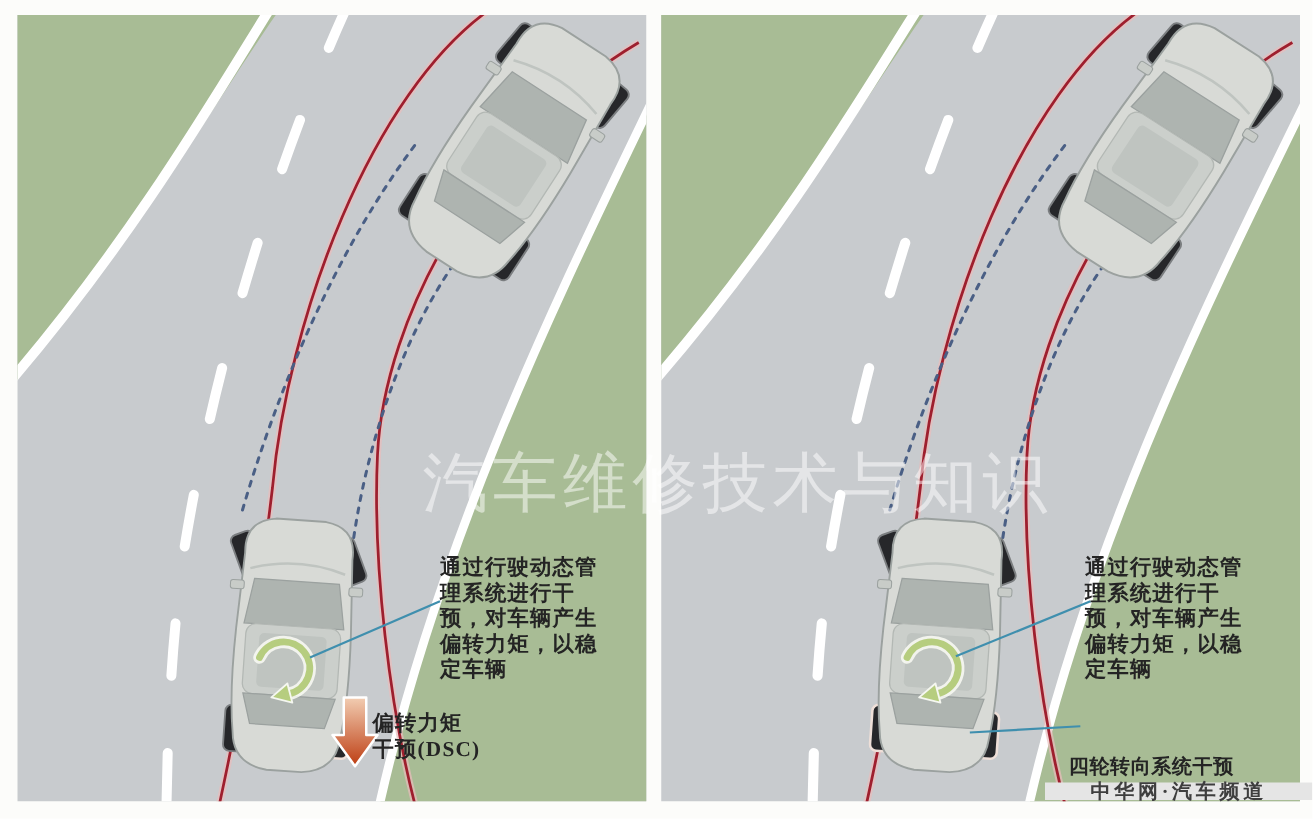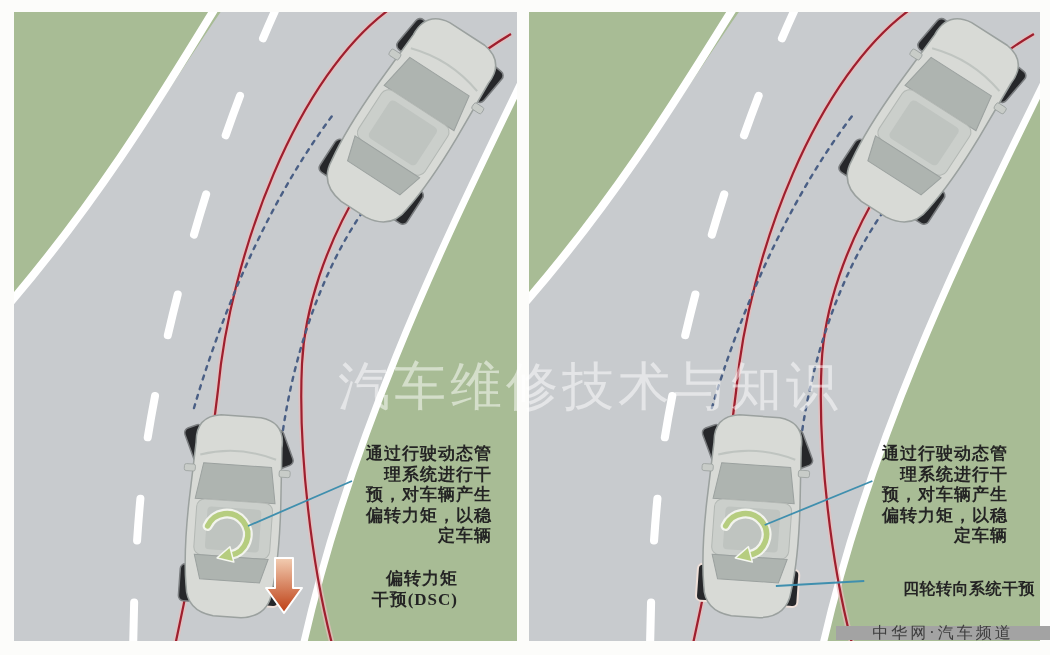--- a/index.html
+++ b/index.html
@@ -35,7 +35,7 @@
 
   
   .annotation{position:absolute;font-size:17px;line-height:20.5px;color:#242424;
-              white-space:pre-line;letter-spacing:1px;font-weight:600;text-align:right;}
+              white-space:pre-line;letter-spacing:1px;font-weight:600;}
   .annotation.small{font-size:16px;letter-spacing:0.5px;}
   .watermark{position:absolute;left:338px;top:352px;font-size:52px;letter-spacing:4px;
              color:rgba(255,255,255,0.5);font-weight:400;white-space:nowrap;}

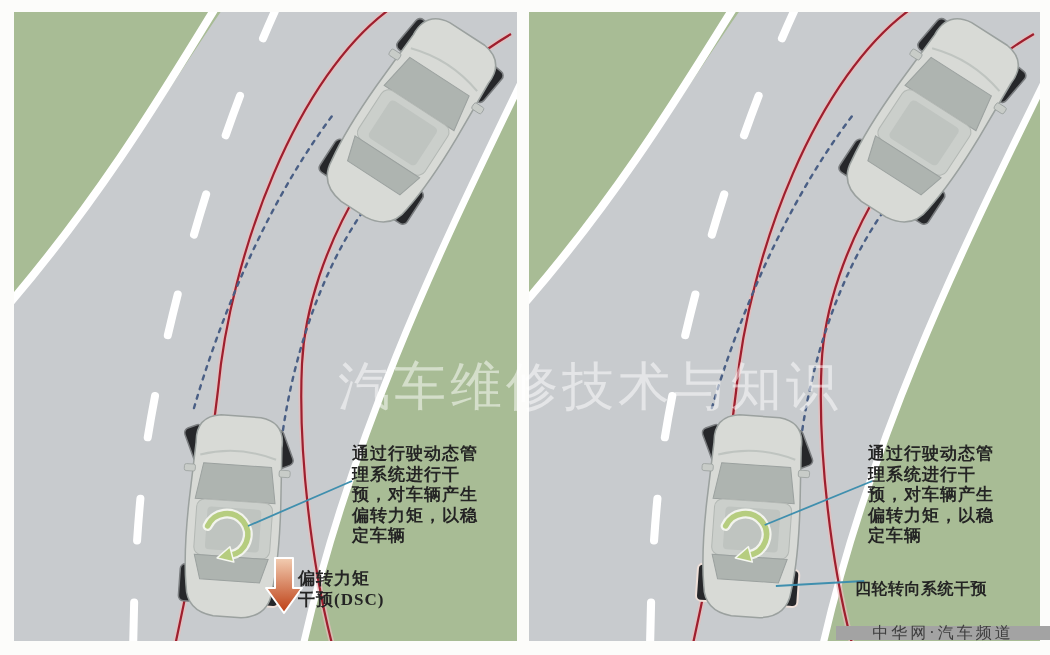--- a/index.html
+++ b/index.html
@@ -36,7 +36,7 @@
   
   .annotation{position:absolute;font-size:17px;line-height:20.5px;color:#242424;
               white-space:pre-line;letter-spacing:1px;font-weight:600;}
-  .annotation.small{font-size:16px;letter-spacing:0.5px;}
+  .annotation.small{font-size:16px;letter-spacing:0.5px;margin-top:25px;}
   .watermark{position:absolute;left:338px;top:352px;font-size:52px;letter-spacing:4px;
              color:rgba(255,255,255,0.5);font-weight:400;white-space:nowrap;}
   .credit{position:absolute;left:836px;top:626px;width:214px;height:14px;background:#a3a3a3;

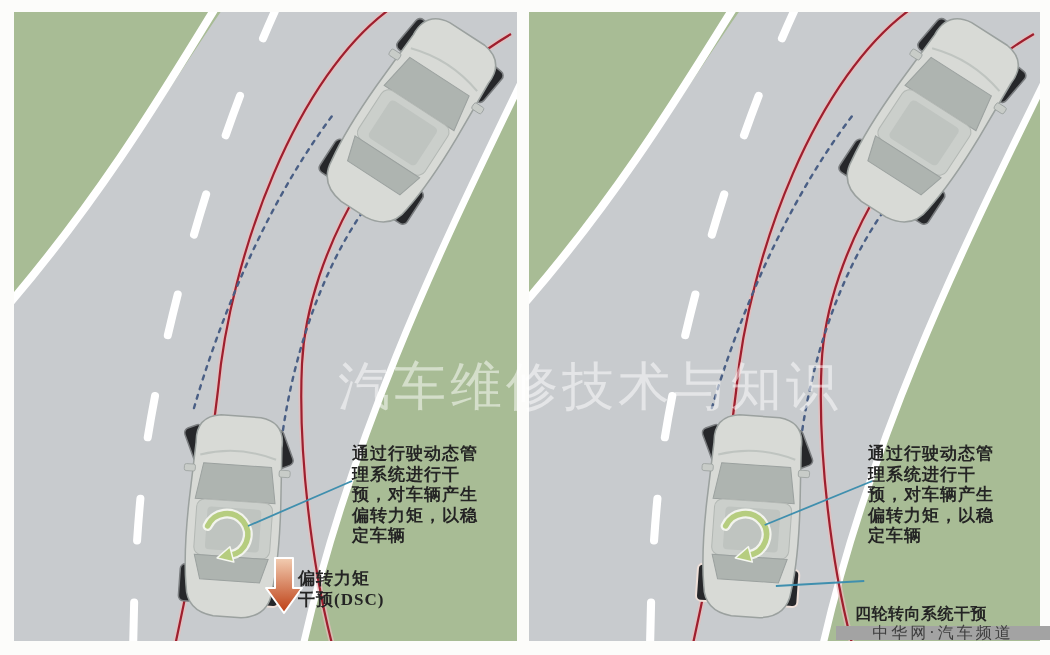--- a/index.html
+++ b/index.html
@@ -39,8 +39,8 @@
   .annotation.small{font-size:16px;letter-spacing:0.5px;margin-top:25px;}
   .watermark{position:absolute;left:338px;top:352px;font-size:52px;letter-spacing:4px;
              color:rgba(255,255,255,0.5);font-weight:400;white-space:nowrap;}
-  .credit{position:absolute;left:836px;top:626px;width:214px;height:14px;background:#a3a3a3;
-          display:flex;align-items:center;justify-content:center;font-size:16px;font-weight:400;
+  .credit{position:absolute;left:836px;top:626px;width:214px;height:14px;background:#e5e5e5;
+          display:flex;align-items:center;justify-content:center;font-size:16px;font-weight:700;
           letter-spacing:3px;color:#3e3e3e;}
 </style>
 </head>

